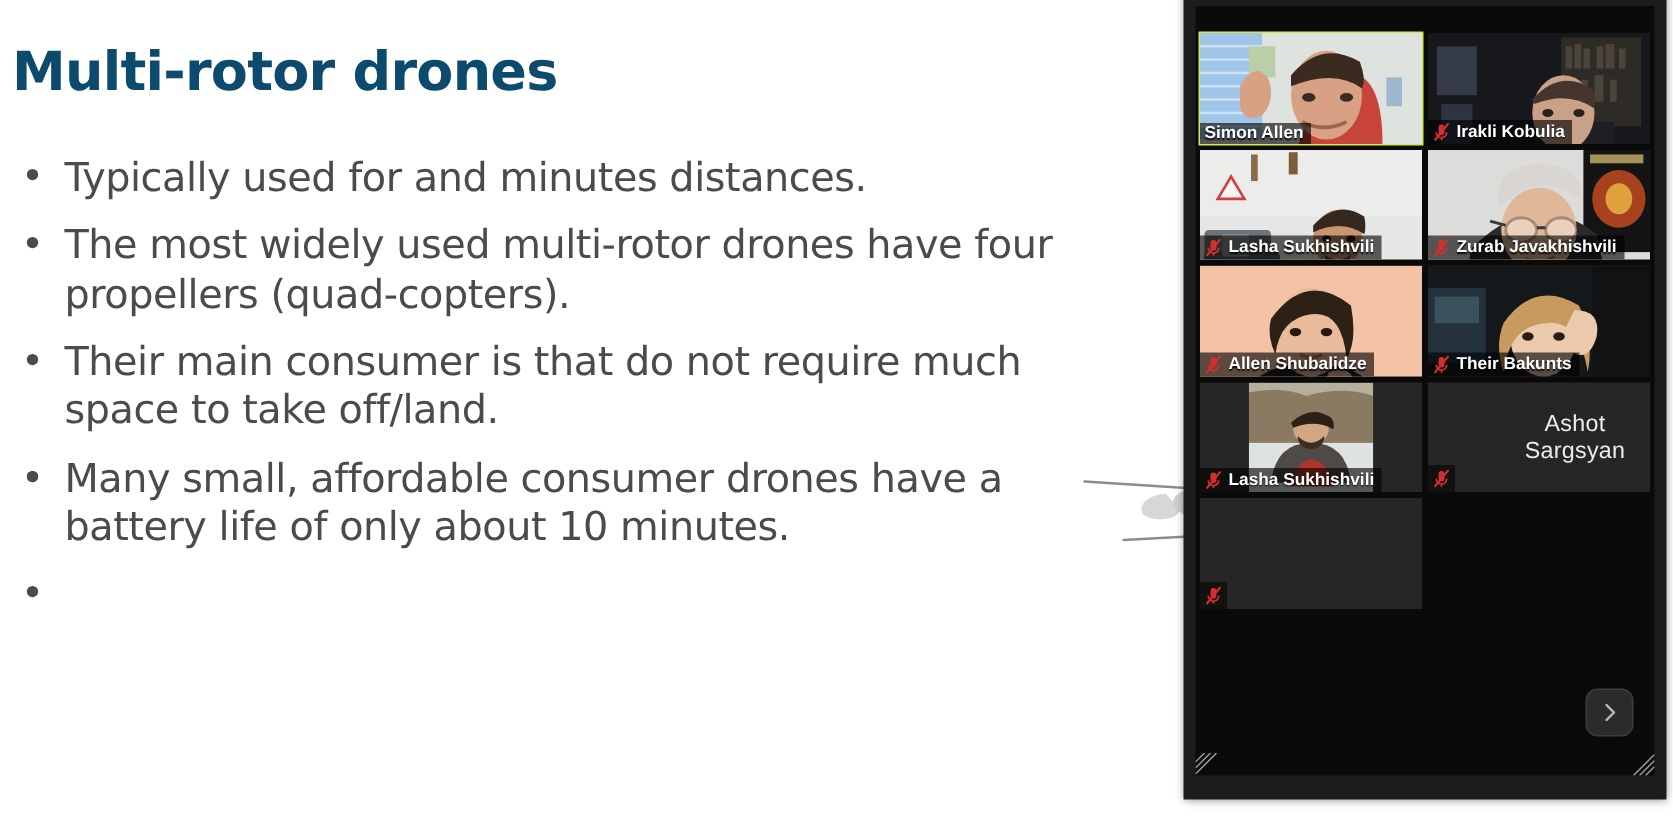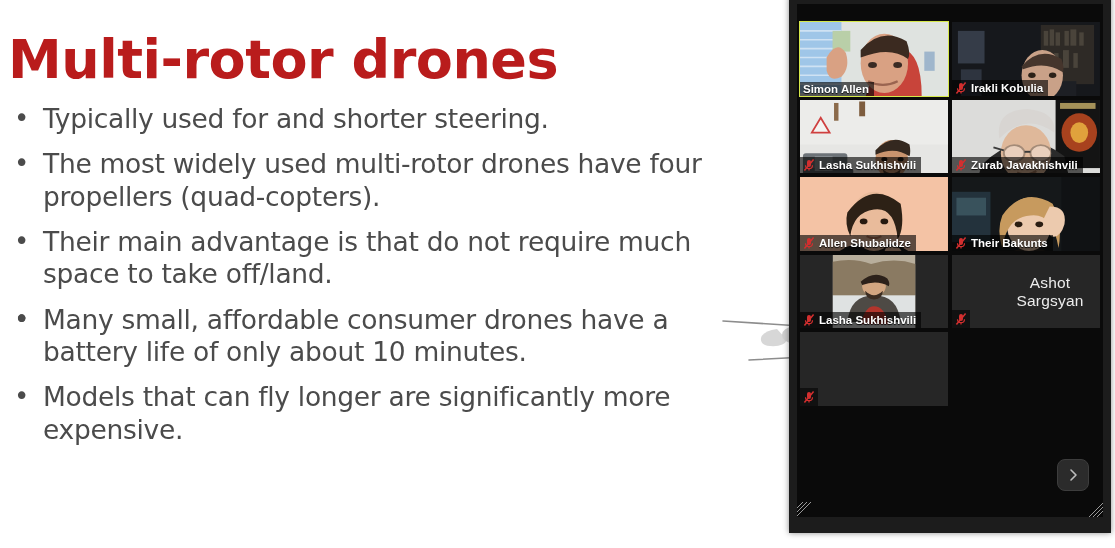--- a/index.html
+++ b/index.html
@@ -27,9 +27,9 @@
     position: absolute;
     left: 8px;
     top: 28px;
-    font-size: 54px;
+    font-size: 36px;
     font-weight: bold;
-    color: #b91c1c;
+    color: #0c4a6e;
     letter-spacing: -0.5px;
     white-space: nowrap;
     font-family: "DejaVu Sans", sans-serif;

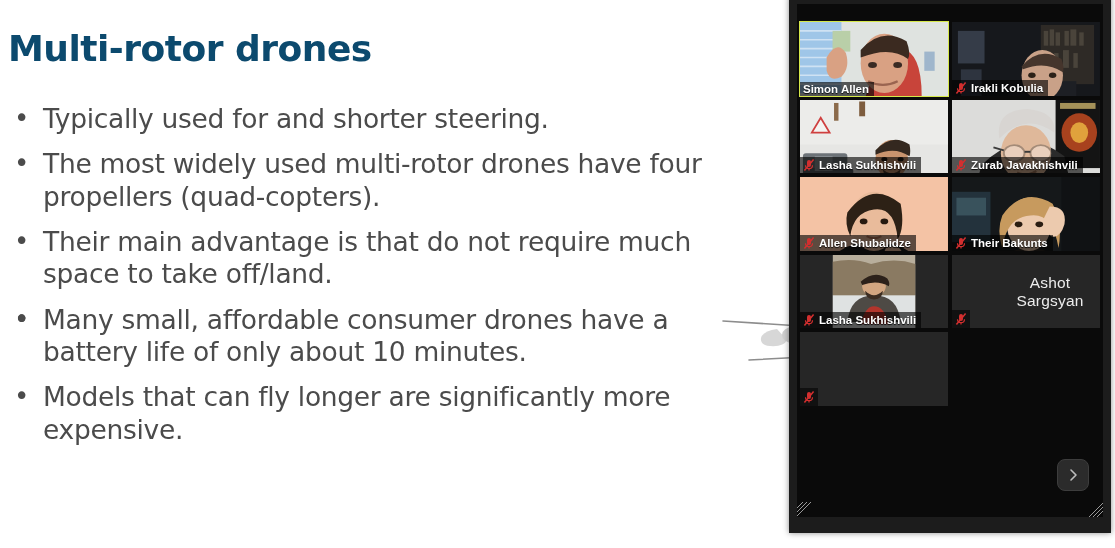--- a/index.html
+++ b/index.html
@@ -203,7 +203,7 @@
   <ul id="bullet-list">
     <li class="bullet-item">
       <span class="bullet-dot">•</span>
-      <span>Typically used for and shorter steering.</span>
+      <span>Typically used for and minutes distances.</span>
     </li>
     <li class="bullet-item">
       <span class="bullet-dot">•</span>

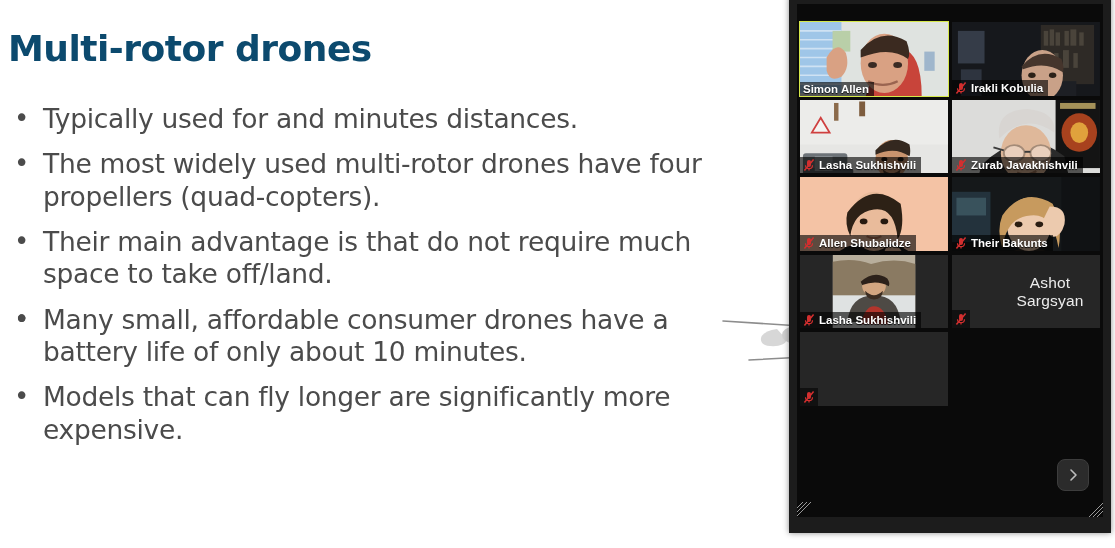--- a/index.html
+++ b/index.html
@@ -211,7 +211,7 @@
     </li>
     <li class="bullet-item">
       <span class="bullet-dot">•</span>
-      <span>Their main advantage is that do not require much space to take off/land.</span>
+      <span>Their main consumer is that do not require much space to take off/land.</span>
     </li>
     <li class="bullet-item">
       <span class="bullet-dot">•</span>

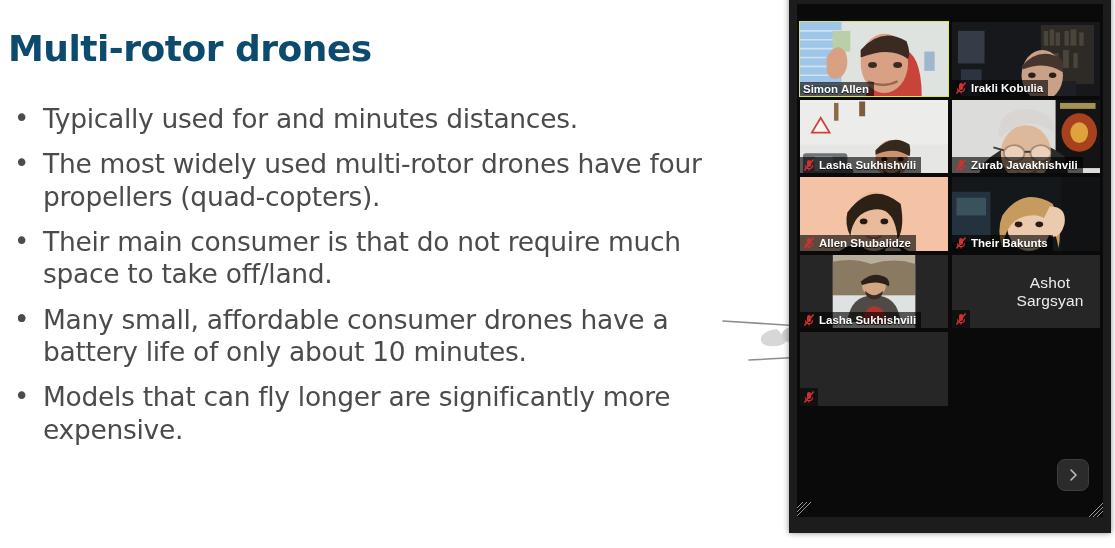--- a/index.html
+++ b/index.html
@@ -222,7 +222,6 @@
     </li>
     <li class="bullet-item">
       <span class="bullet-dot">•</span>
-      <span>Models that can fly longer are significantly more expensive.</span>
     </li>
   </ul>
 

